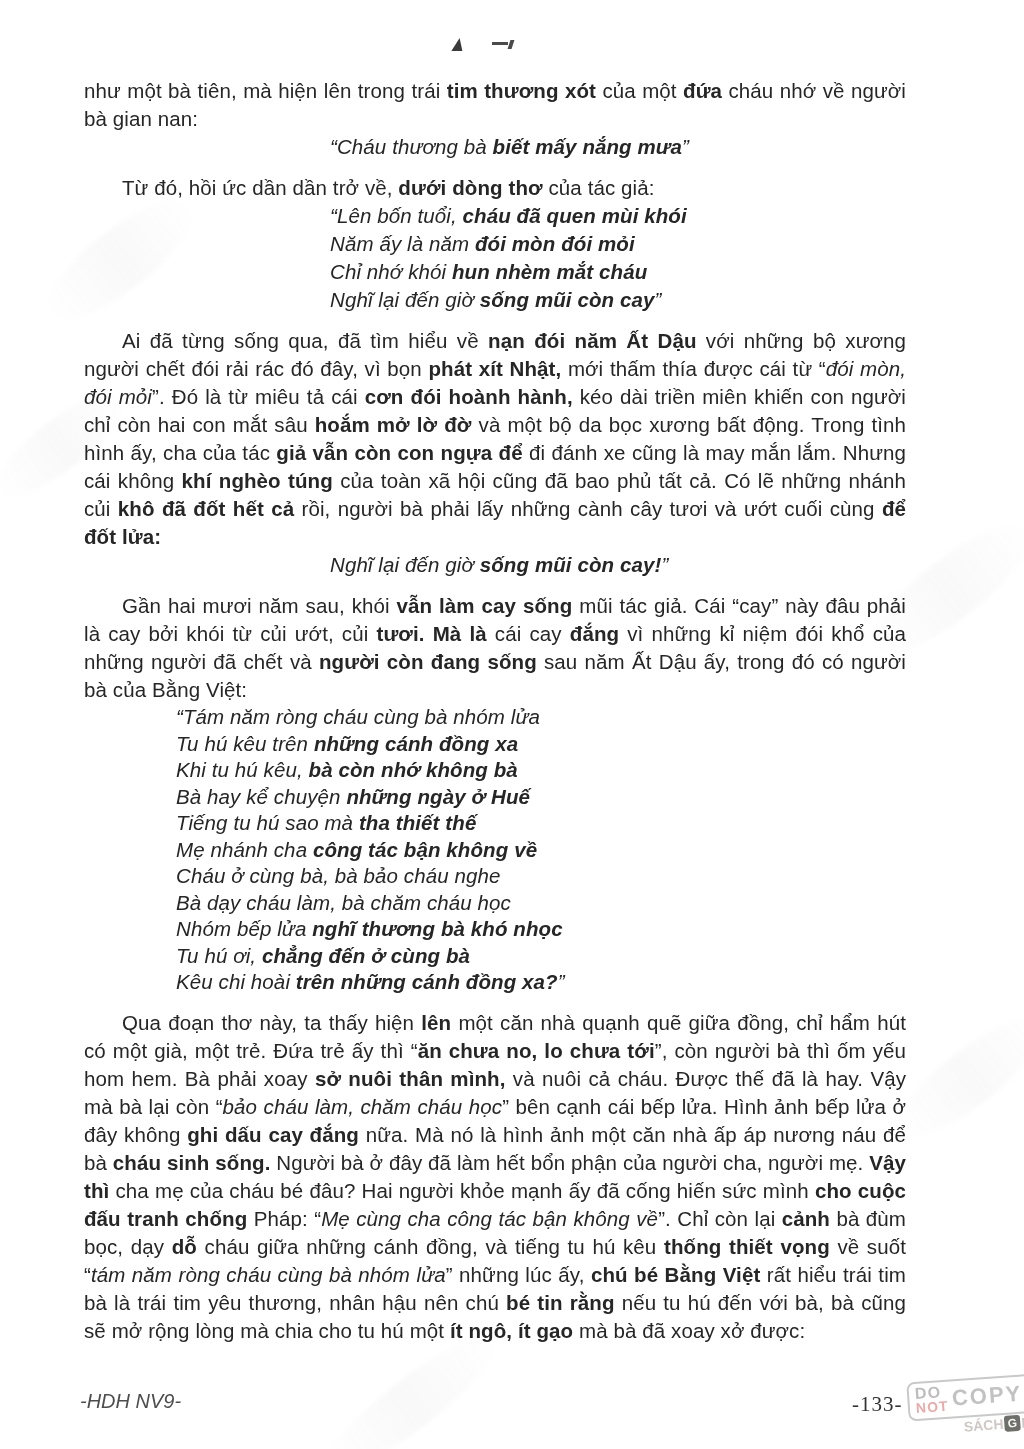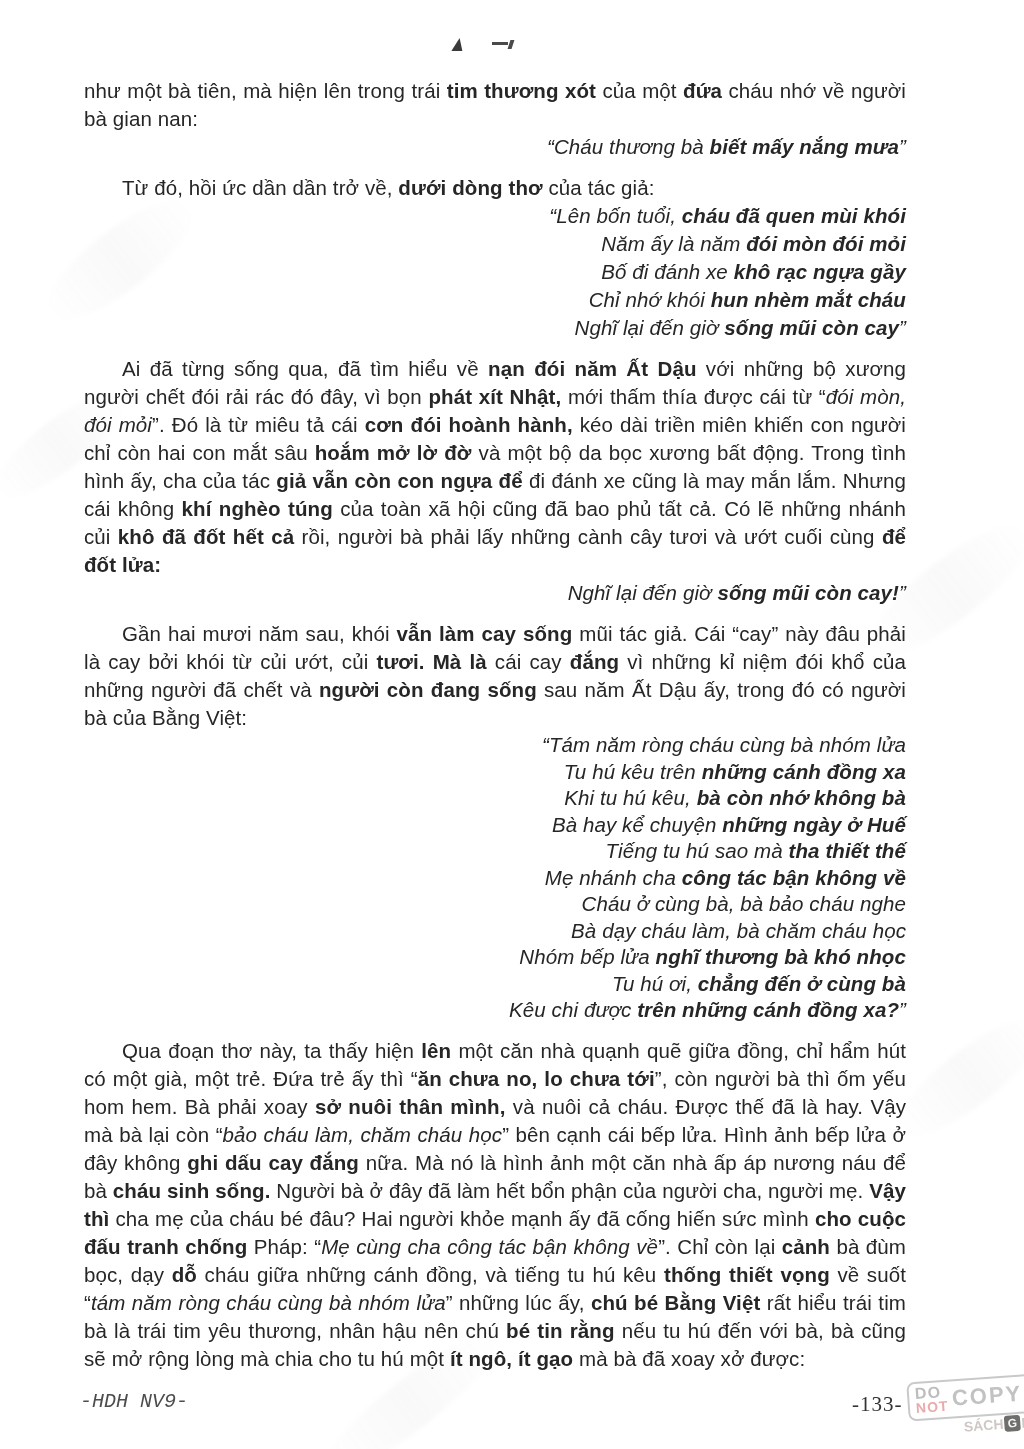--- a/index.html
+++ b/index.html
@@ -53,7 +53,7 @@
   }
   .para { text-align: justify; margin-top: 13px; }
   .para.indent { text-indent: 38px; }
-  .verse { text-align: right; }
+  .verse { text-align: left; }
   .verse .vline { white-space: nowrap; }
   .verse.ind-a { margin-left: 246px; }
   .verse.ind-b { margin-left: 119px; line-height: 26.5px; }

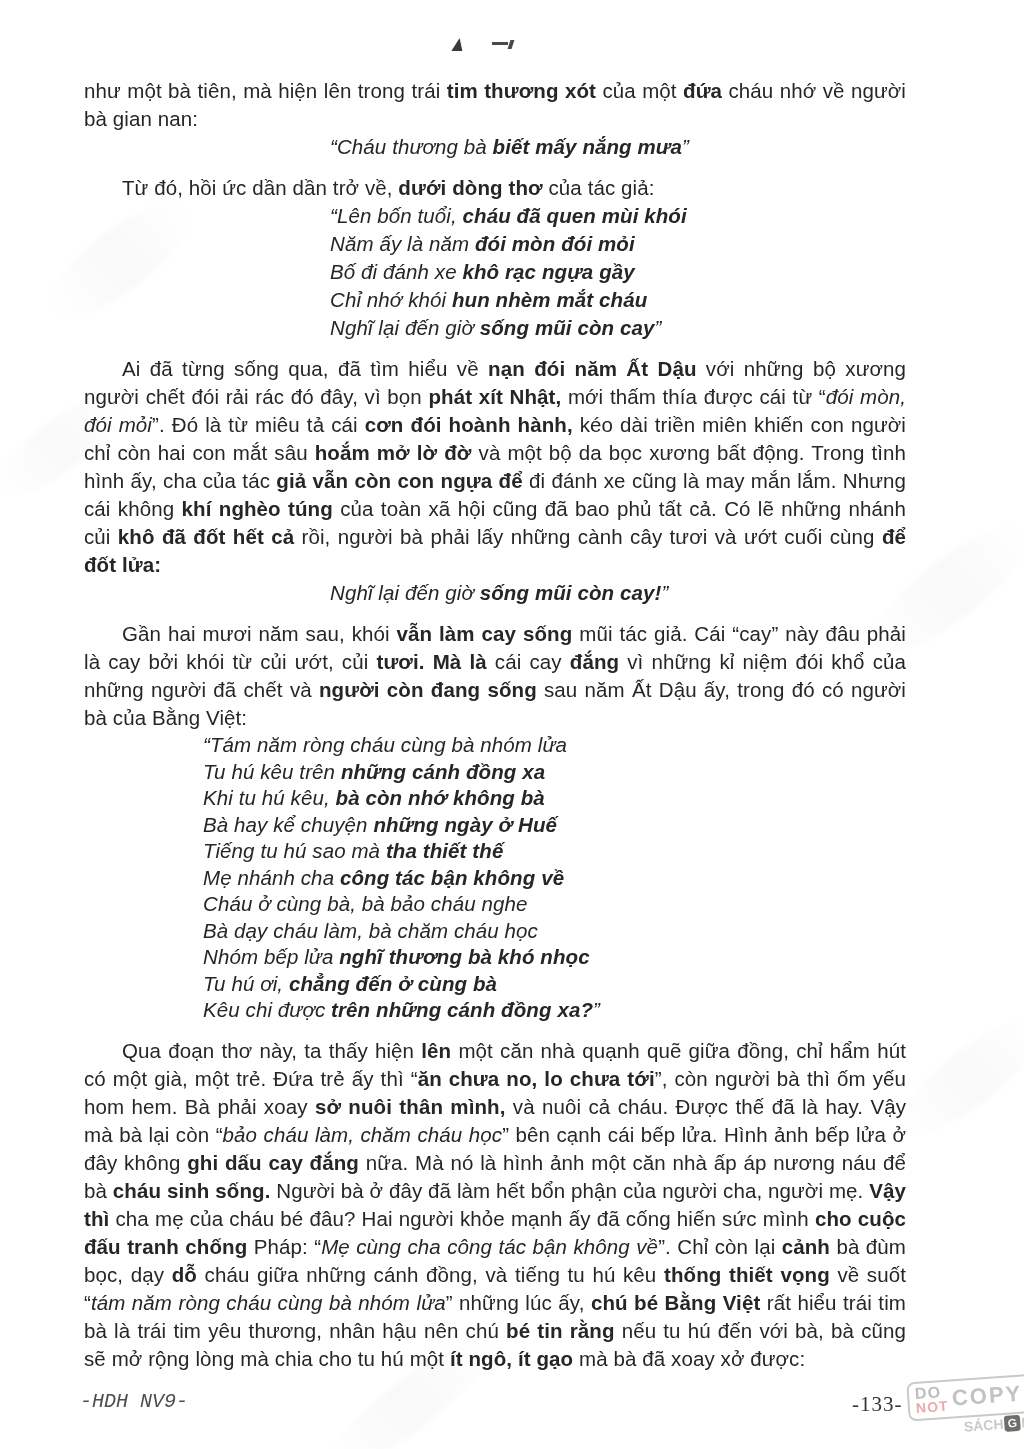--- a/index.html
+++ b/index.html
@@ -125,7 +125,6 @@
       <div class="verse ind-a">
         <div class="vline"><span class="seg-i">“Lên bốn tuổi, </span><span class="seg-bi">cháu đã quen mùi khói</span></div>
         <div class="vline"><span class="seg-i">Năm ấy là năm </span><span class="seg-bi">đói mòn đói mỏi</span></div>
-        <div class="vline"><span class="seg-i">Bố đi đánh xe </span><span class="seg-bi">khô rạc ngựa gầy</span></div>
         <div class="vline"><span class="seg-i">Chỉ nhớ khói </span><span class="seg-bi">hun nhèm mắt cháu</span></div>
         <div class="vline"><span class="seg-i">Nghĩ lại đến giờ </span><span class="seg-bi">sống mũi còn cay</span><span class="seg-i">”</span></div>
       </div>

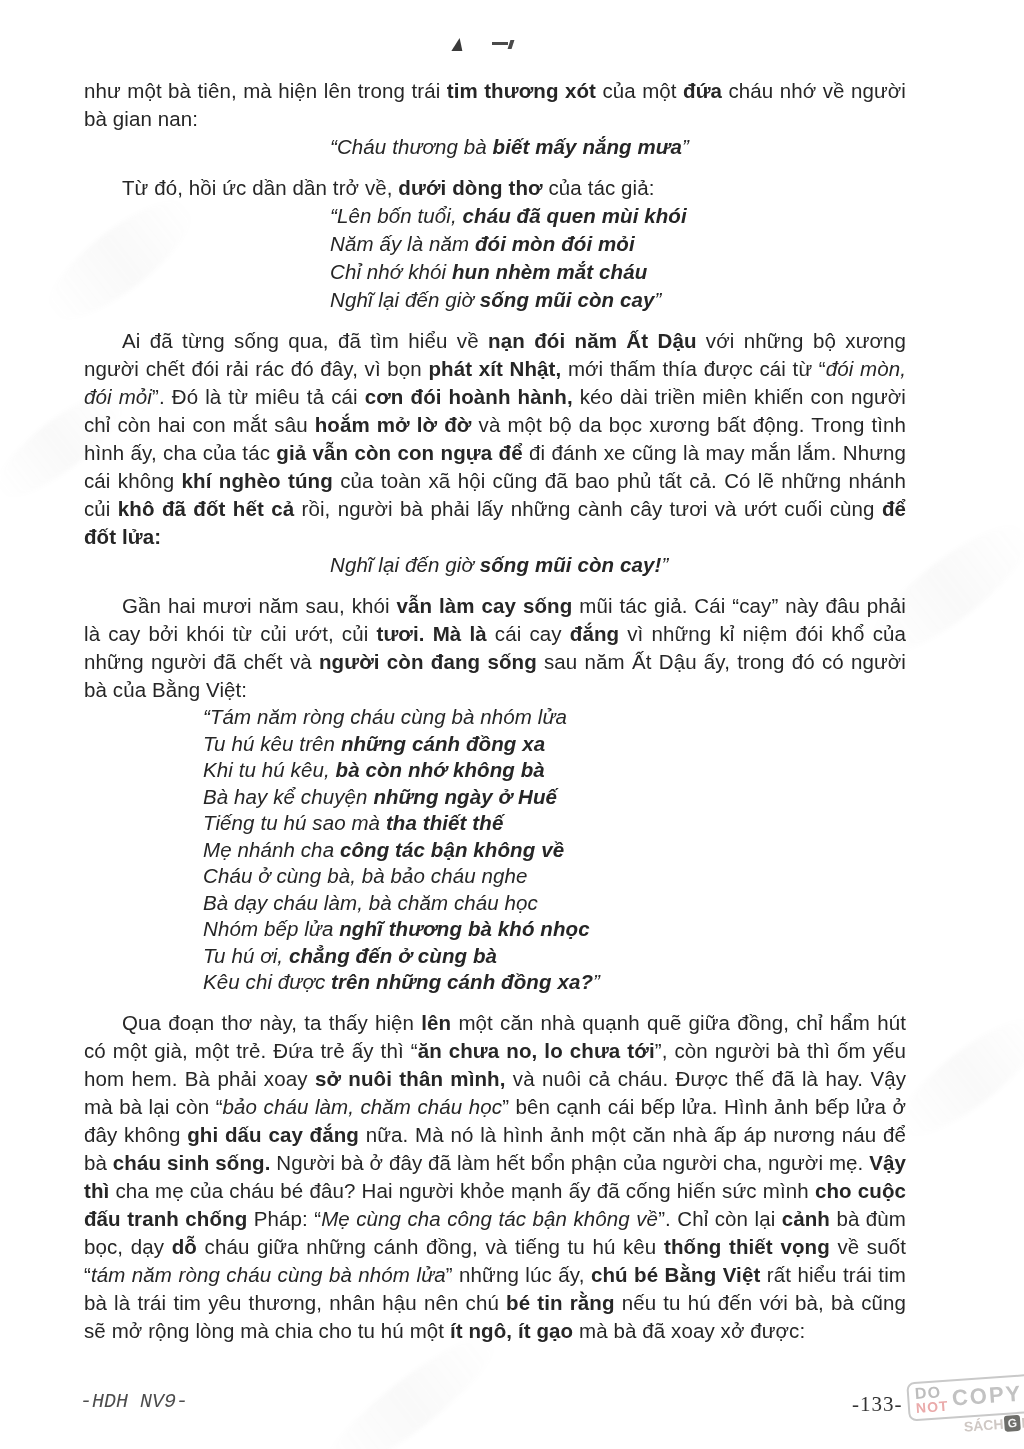--- a/index.html
+++ b/index.html
@@ -56,7 +56,7 @@
   .verse { text-align: left; }
   .verse .vline { white-space: nowrap; }
   .verse.ind-a { margin-left: 246px; }
-  .verse.ind-b { margin-left: 119px; line-height: 26.5px; }
+  .verse.ind-b { margin-left: 92px; line-height: 26.5px; }
   .seg-n { font-style: normal; font-weight: 400; }
   .seg-b { font-weight: 700; }
   .seg-i { font-style: italic; }

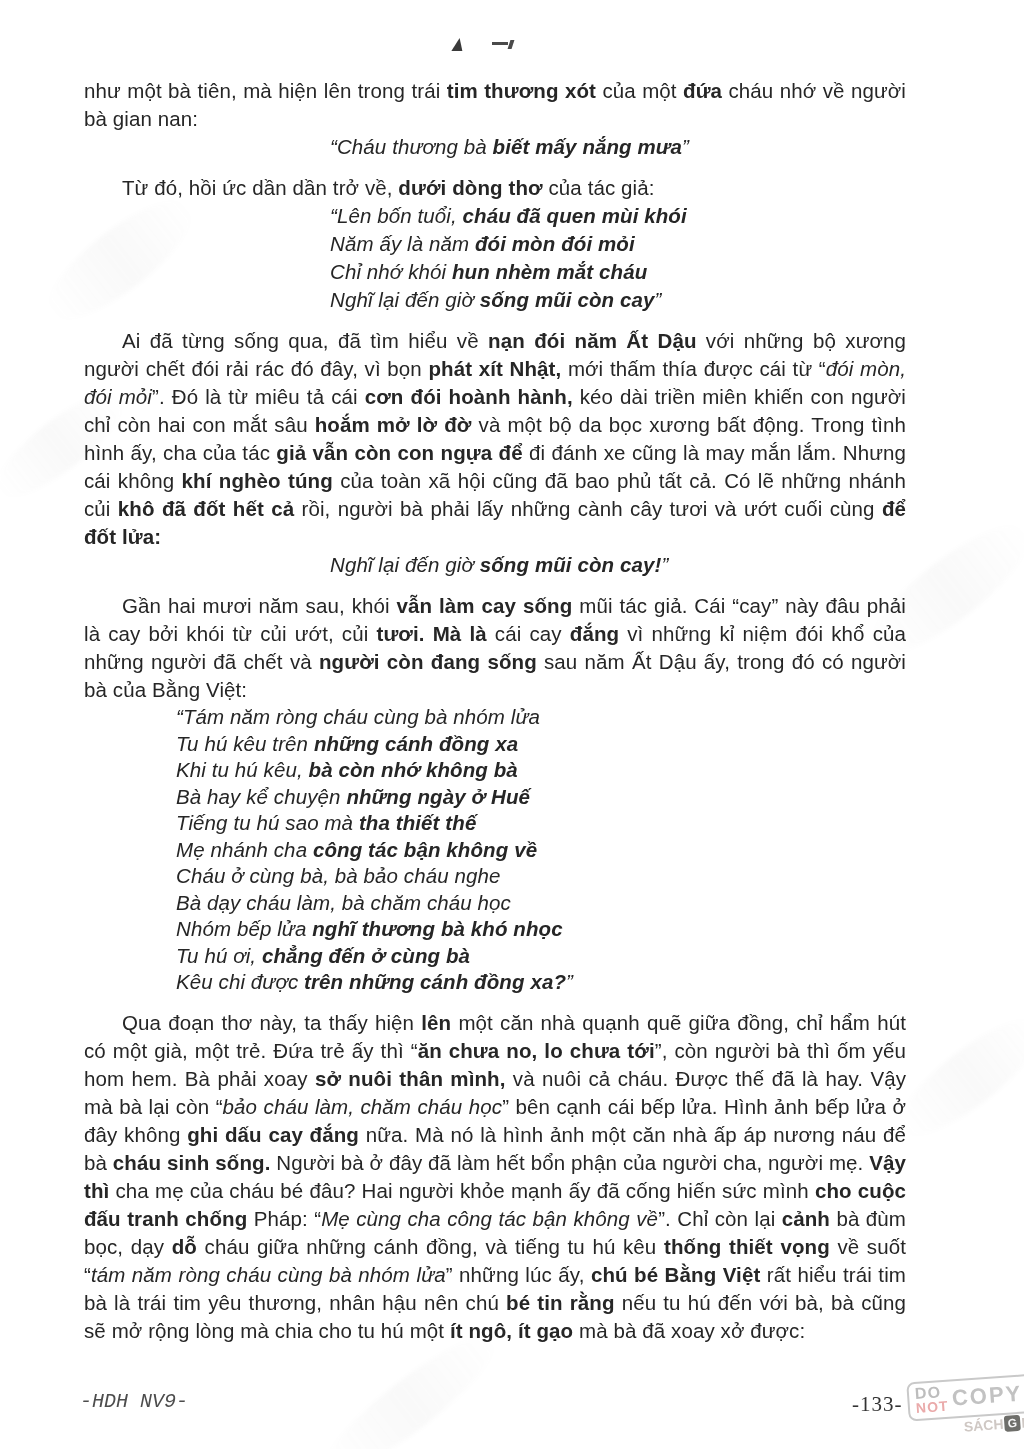--- a/index.html
+++ b/index.html
@@ -144,7 +144,7 @@
         <div class="vline"><span class="seg-i">Bà dạy cháu làm, bà chăm cháu học</span></div>
         <div class="vline"><span class="seg-i">Nhóm bếp lửa </span><span class="seg-bi">nghĩ thương bà khó nhọc</span></div>
         <div class="vline"><span class="seg-i">Tu hú ơi, </span><span class="seg-bi">chẳng đến ở cùng bà</span></div>
-        <div class="vline"><span class="seg-i">Kêu chi được </span><span class="seg-bi">trên những cánh đồng xa?</span><span class="seg-i">”</span></div>
+        <div class="vline"><span class="seg-i">Kêu chi hoài </span><span class="seg-bi">trên những cánh đồng xa?</span><span class="seg-i">”</span></div>
       </div>
       <div class="para indent"><span class="seg-n">Qua đoạn thơ này, ta thấy hiện </span><span class="seg-b">lên</span><span class="seg-n"> một căn nhà quạnh quẽ giữa đồng, chỉ hẩm hút có một già, một trẻ. Đứa trẻ ấy thì “</span><span class="seg-b">ăn chưa no, lo chưa tới</span><span class="seg-n">”, còn người bà thì ốm yếu hom hem. Bà phải xoay </span><span class="seg-b">sở nuôi thân mình,</span><span class="seg-n"> và nuôi cả cháu. Được thế đã là hay. Vậy mà bà lại còn “</span><span class="seg-i">bảo cháu làm, chăm cháu học</span><span class="seg-n">” bên cạnh cái bếp lửa. Hình ảnh bếp lửa ở đây không </span><span class="seg-b">ghi dấu cay đắng</span><span class="seg-n"> nữa. Mà nó là hình ảnh một căn nhà ấp áp nương náu để bà </span><span class="seg-b">cháu sinh sống.</span><span class="seg-n"> Người bà ở đây đã làm hết bổn phận của người cha, người mẹ. </span><span class="seg-b">Vậy thì</span><span class="seg-n"> cha mẹ của cháu bé đâu? Hai người khỏe mạnh ấy đã cống hiến sức mình </span><span class="seg-b">cho cuộc đấu tranh chống</span><span class="seg-n"> Pháp: “</span><span class="seg-i">Mẹ cùng cha công tác bận không về</span><span class="seg-n">”. Chỉ còn lại </span><span class="seg-b">cảnh</span><span class="seg-n"> bà đùm bọc, dạy </span><span class="seg-b">dỗ</span><span class="seg-n"> cháu giữa những cánh đồng, và tiếng tu hú kêu </span><span class="seg-b">thống thiết vọng</span><span class="seg-n"> về suốt “</span><span class="seg-i">tám năm ròng cháu cùng bà nhóm lửa</span><span class="seg-n">” những lúc ấy, </span><span class="seg-b">chú bé Bằng Việt</span><span class="seg-n"> rất hiểu trái tim bà là trái tim yêu thương, nhân hậu nên chú </span><span class="seg-b">bé tin rằng</span><span class="seg-n"> nếu tu hú đến với bà, bà cũng sẽ mở rộng lòng mà chia cho tu hú một </span><span class="seg-b">ít ngô, ít gạo</span><span class="seg-n"> mà bà đã xoay xở được:</span></div>
     </div>

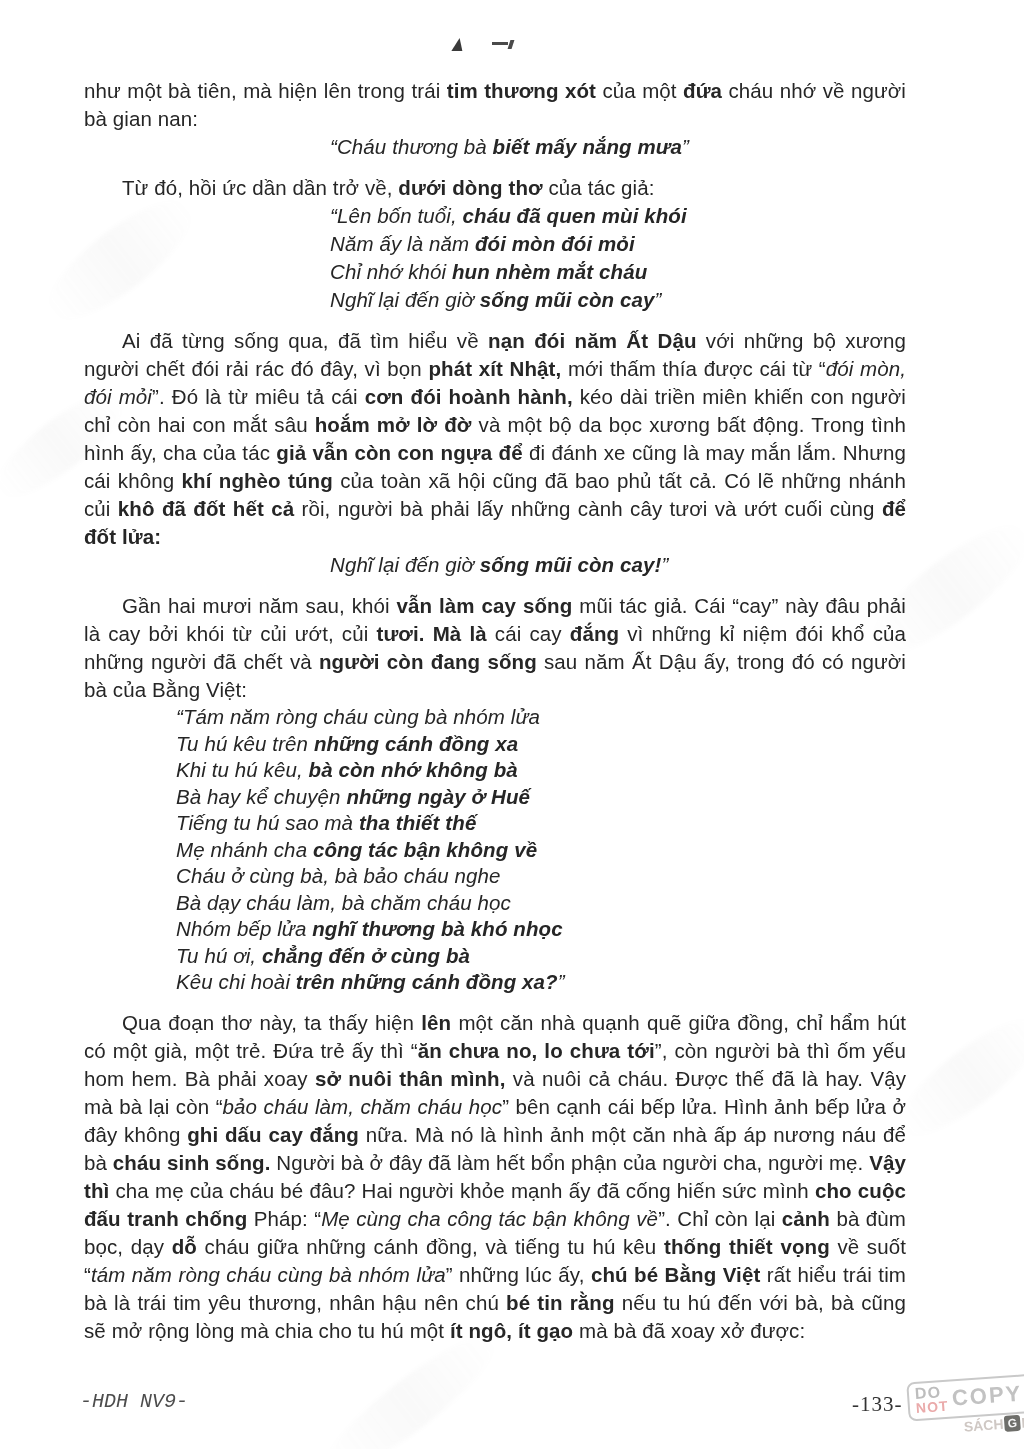--- a/index.html
+++ b/index.html
@@ -64,7 +64,7 @@
 
   .footer-left {
     position: absolute; left: 80px; top: 1390px;
-    font-family: Liberation Mono, monospace;
+    font-family: Liberation Sans, sans-serif;
     font-style: italic; font-size: 20px; color: #4d4d4d;
   }
   .footer-right {

